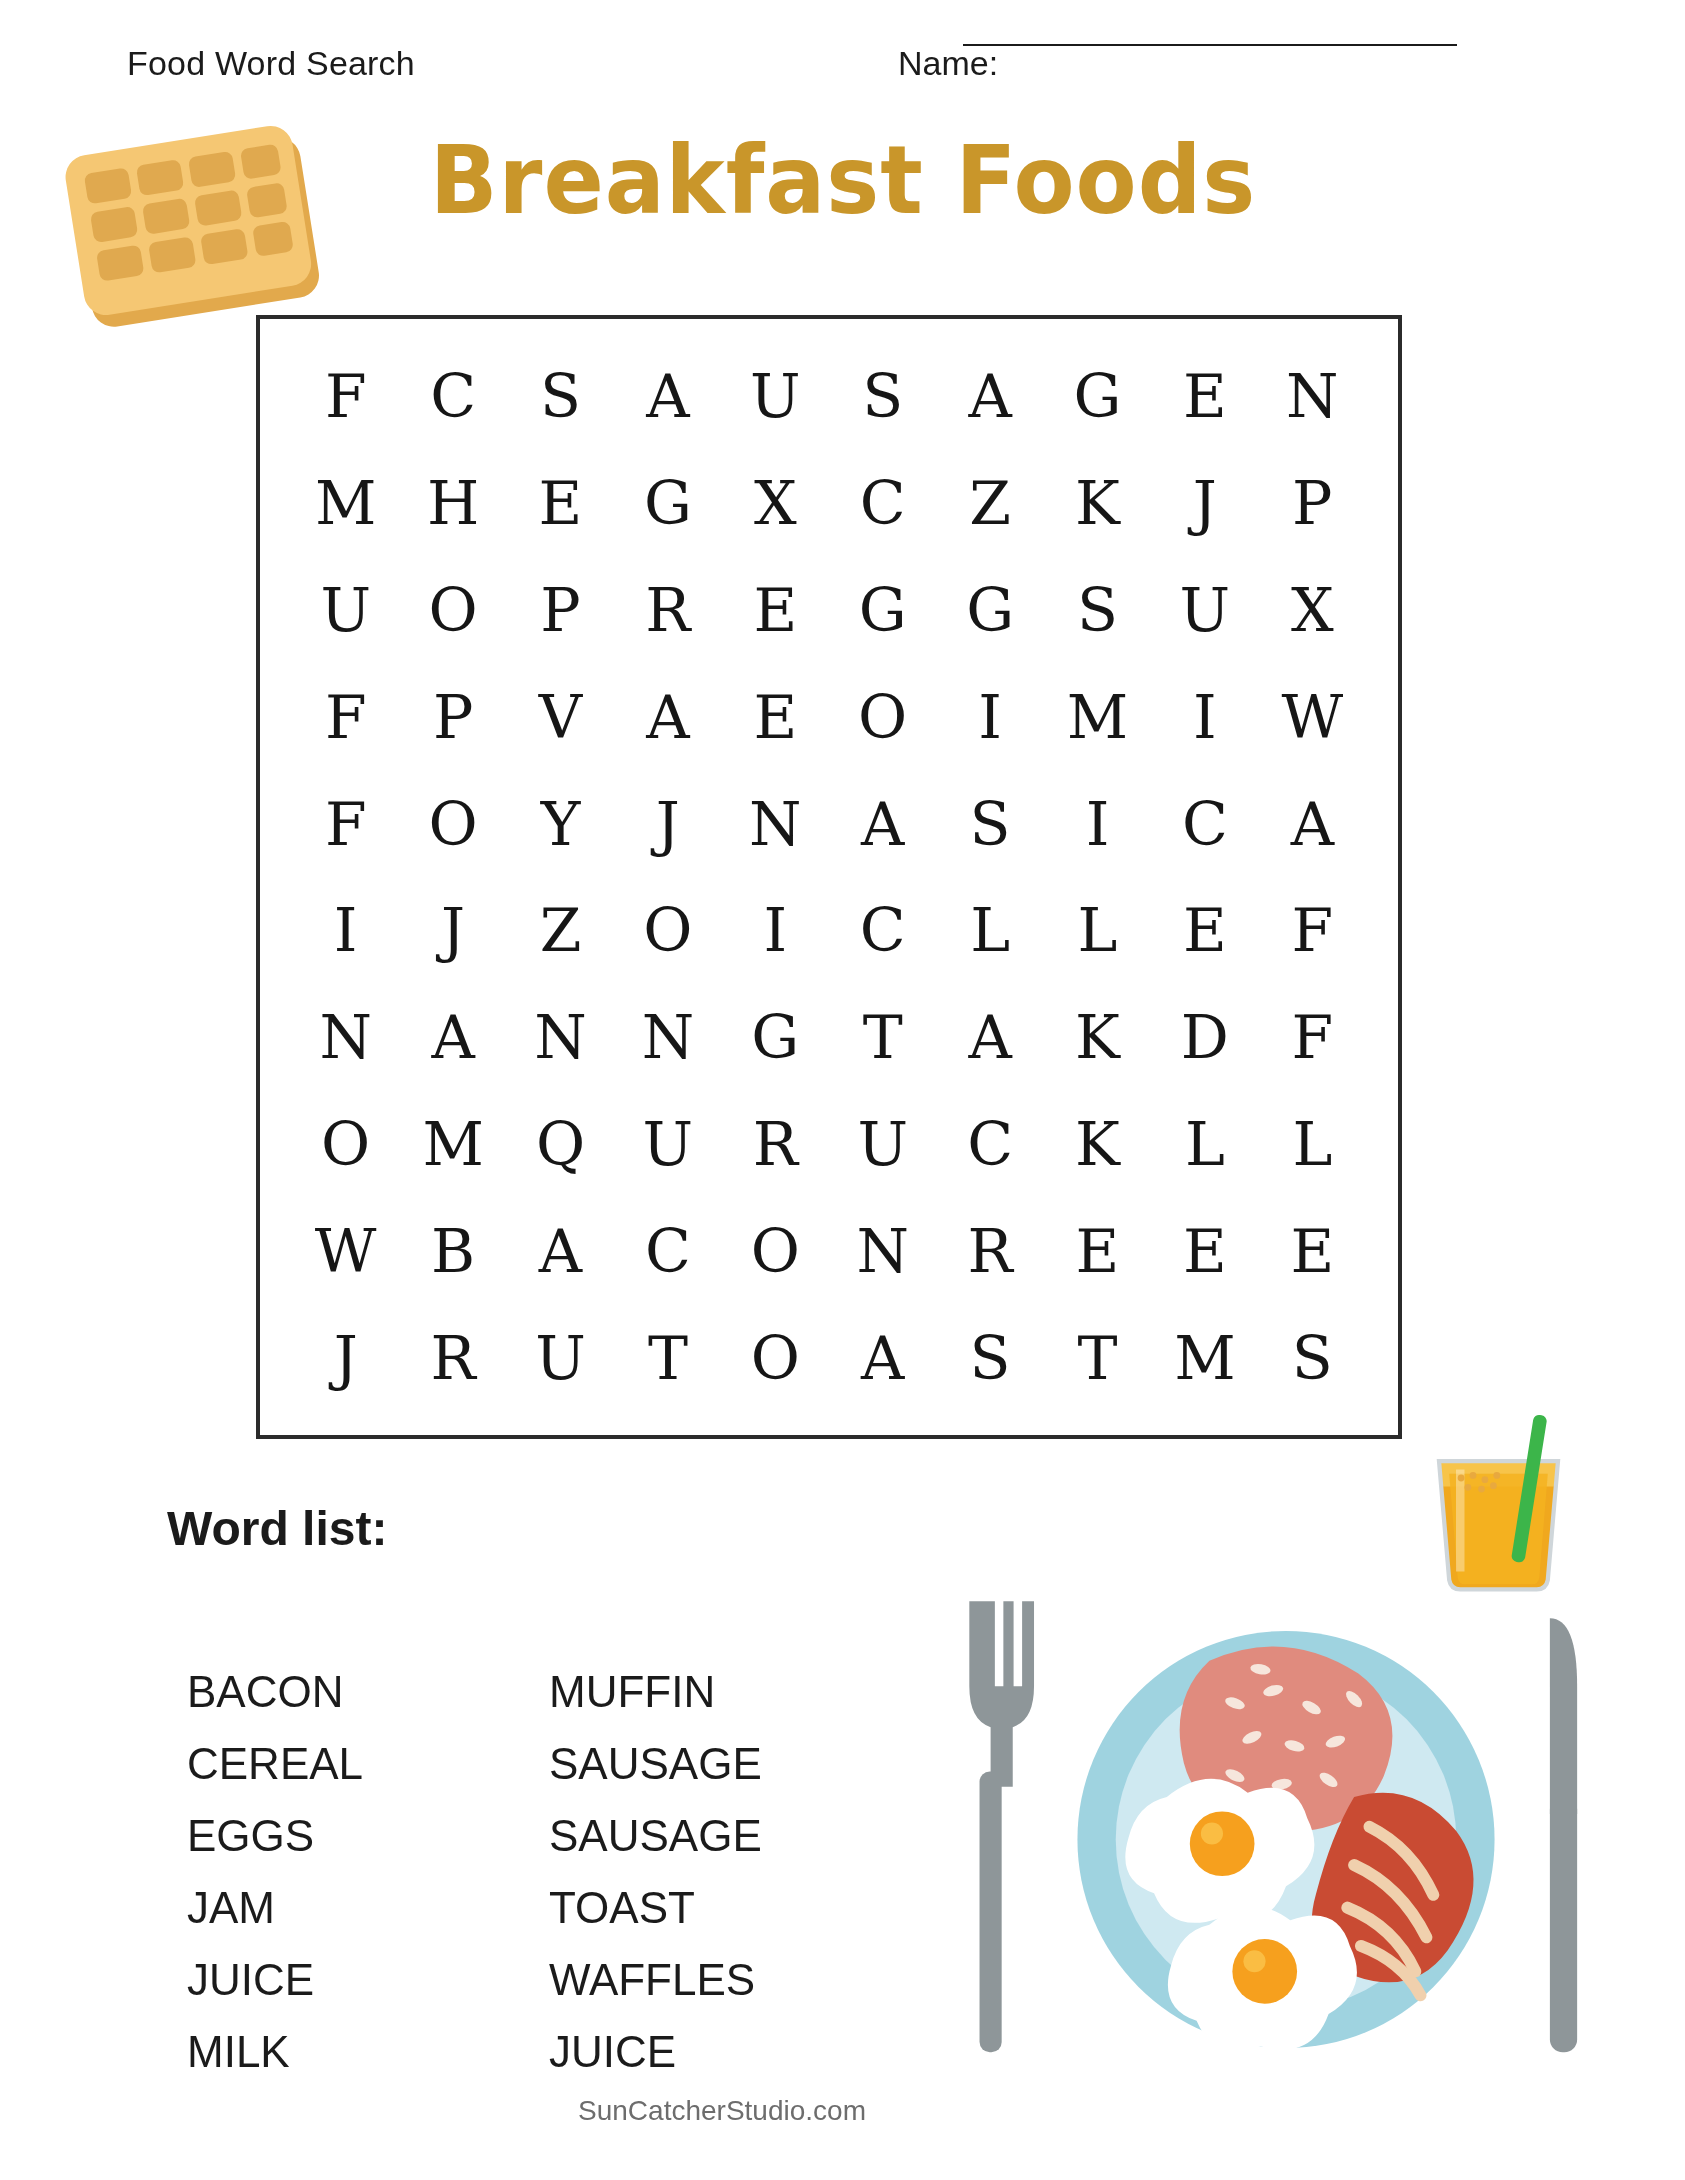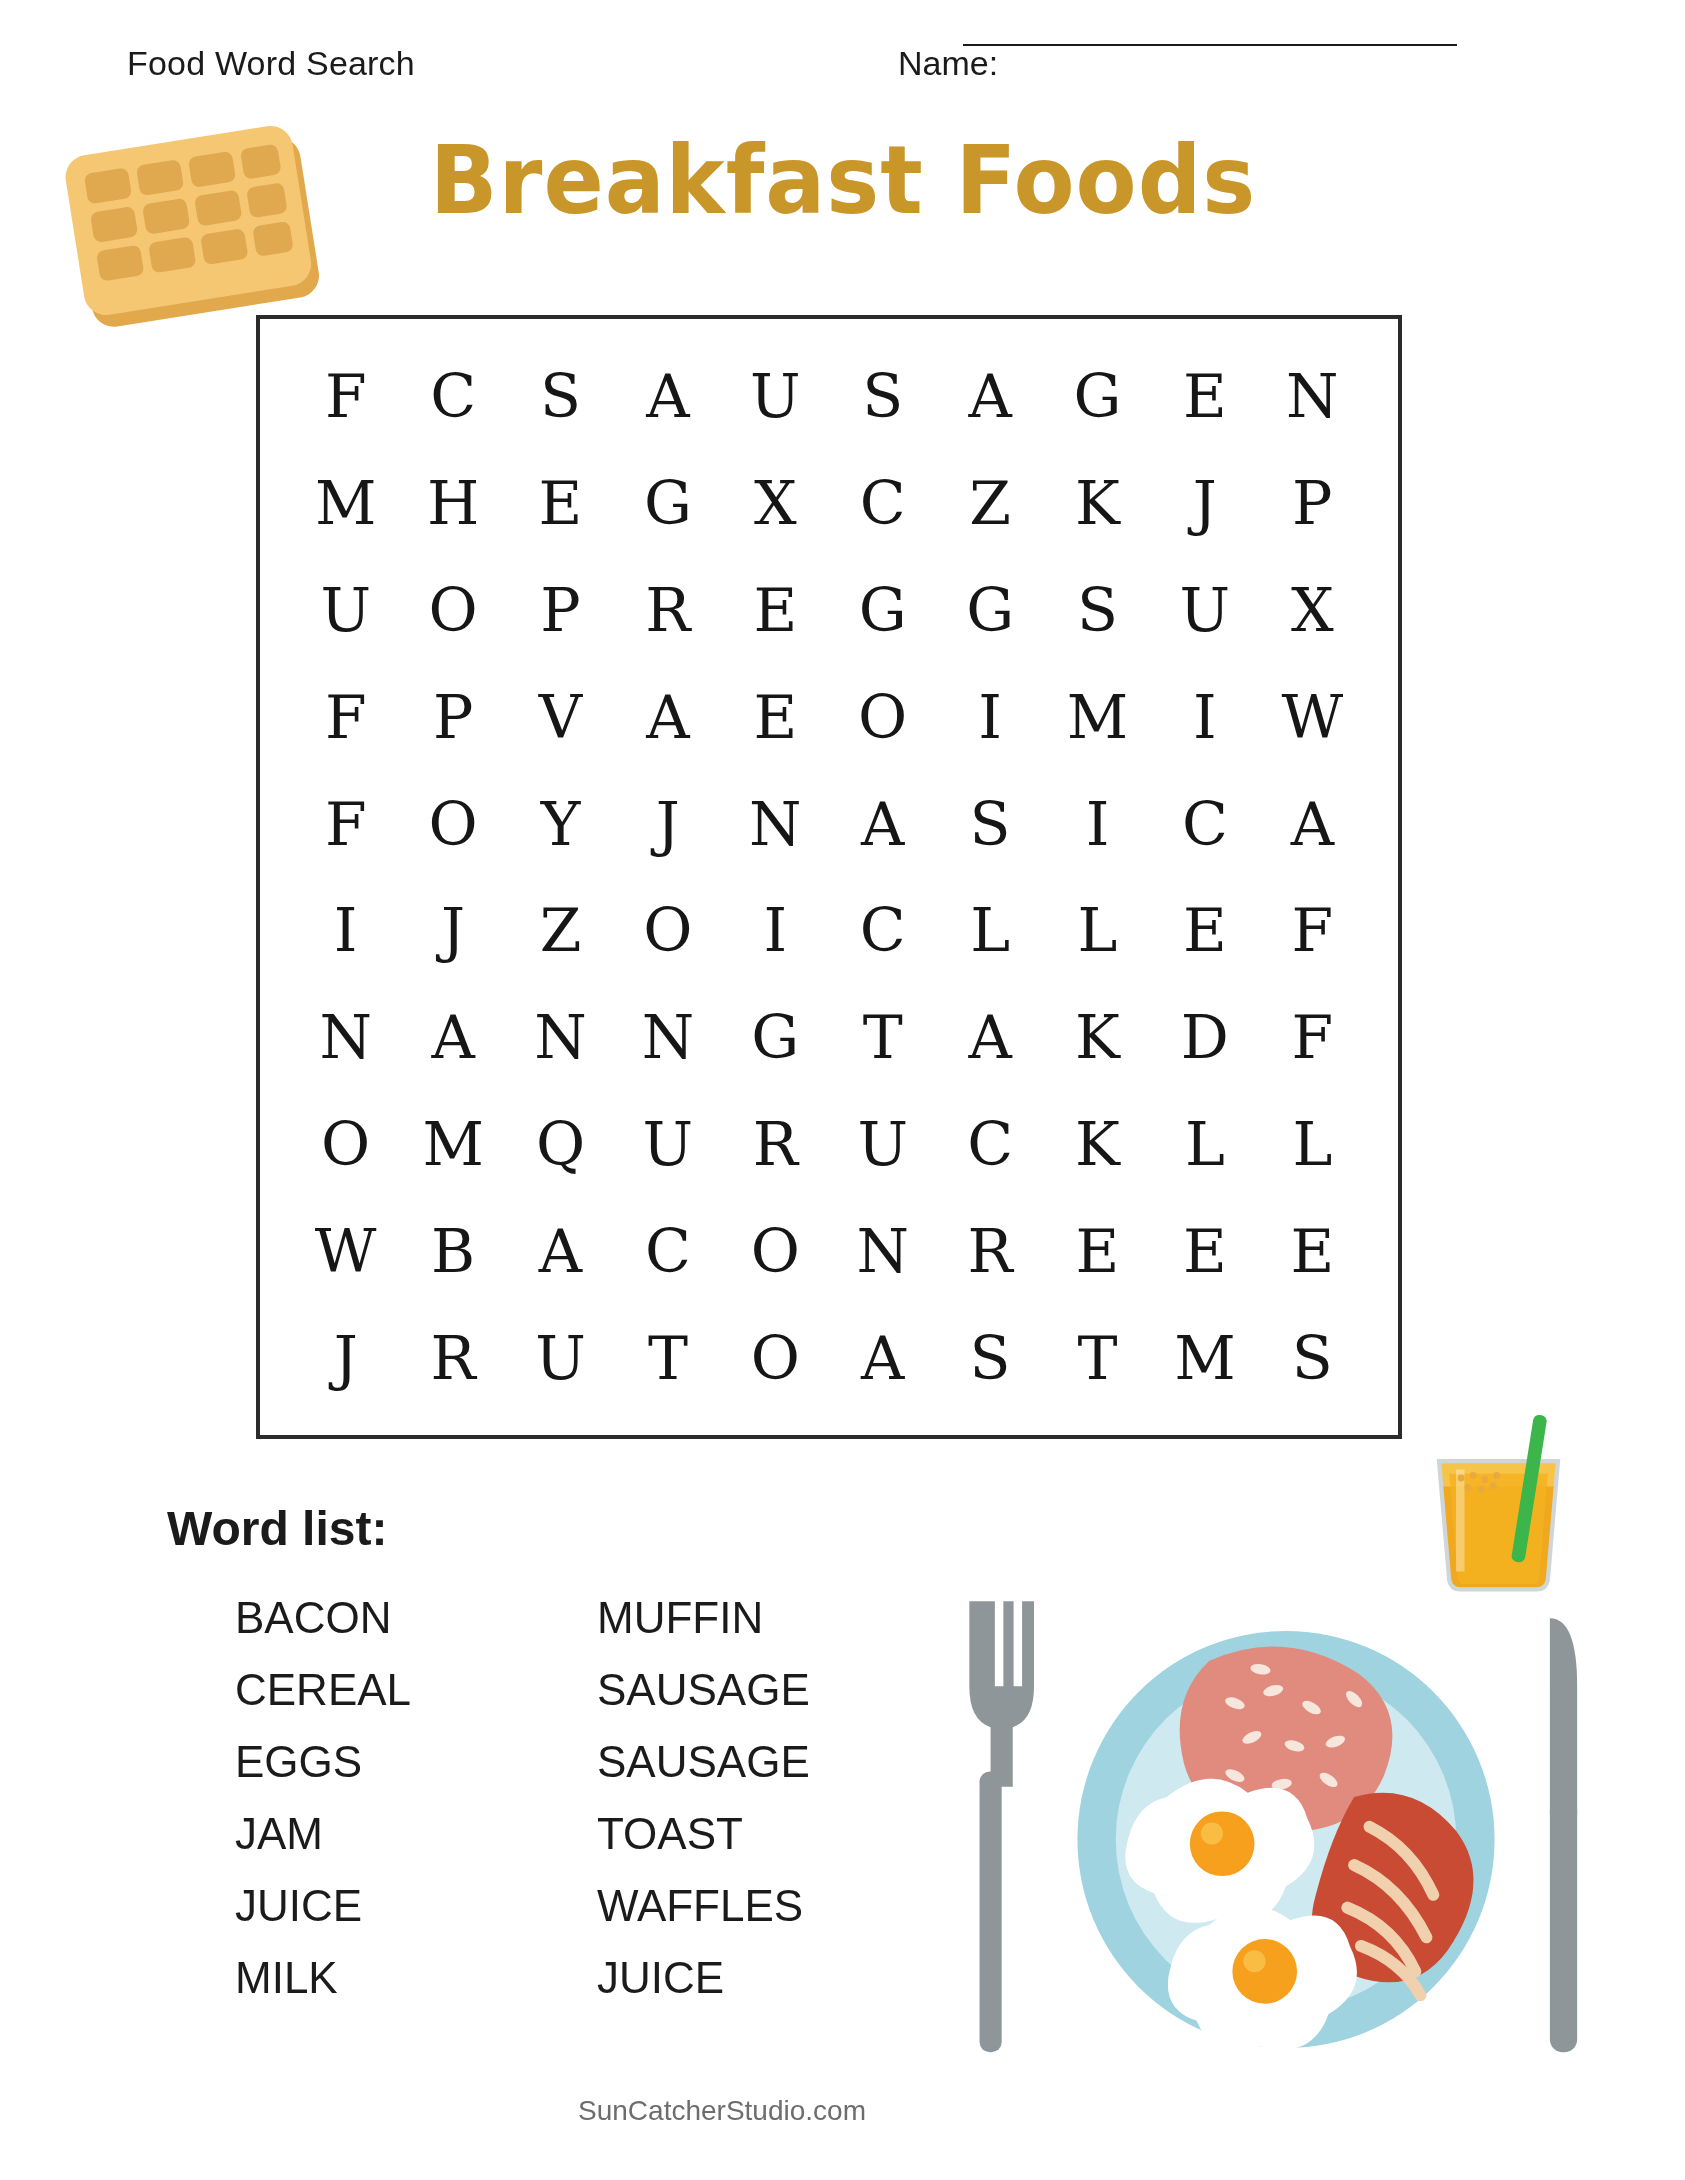--- a/index.html
+++ b/index.html
@@ -109,13 +109,12 @@
   .wordlist {
     position: absolute;
     left: 187px;
-    top: 1582px;
+    top: 1656px;
     width: 647px;
     display: grid;
     grid-template-columns: 362px 362px;
     grid-auto-flow: column;
     grid-template-rows: repeat(6, 72px);
-    margin-left: 48px;
   }
   .word {
     font-size: 44px;

